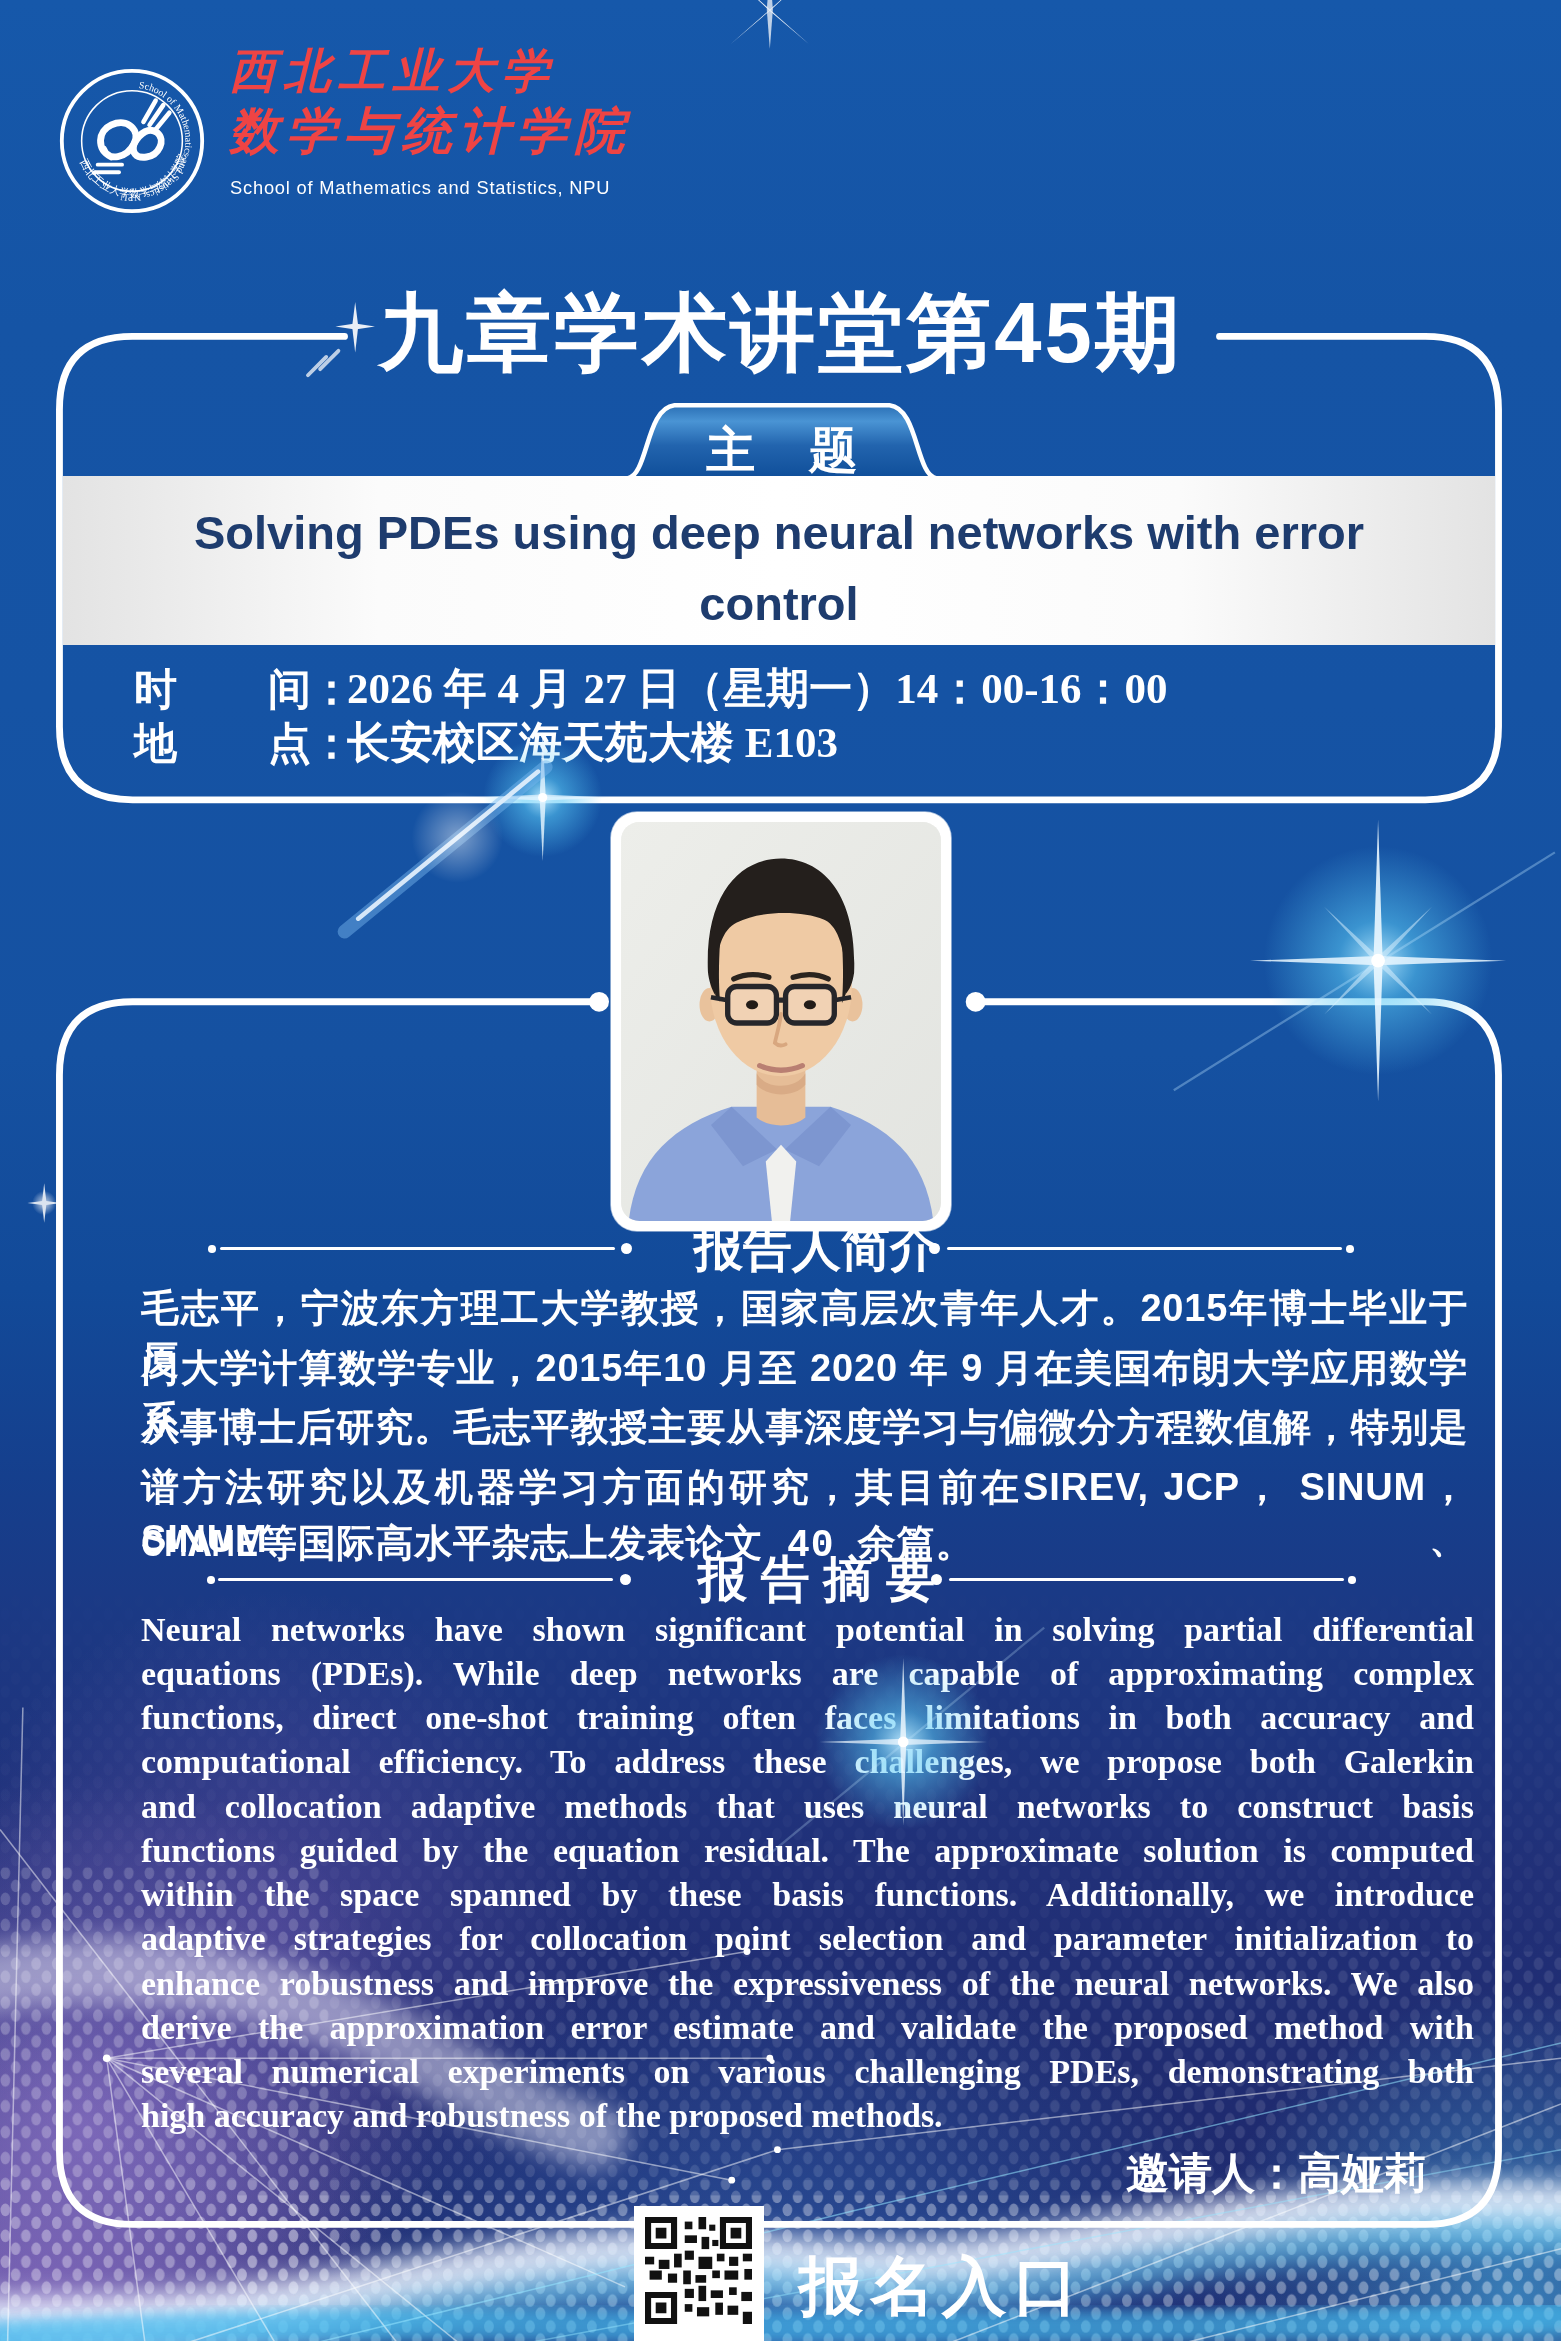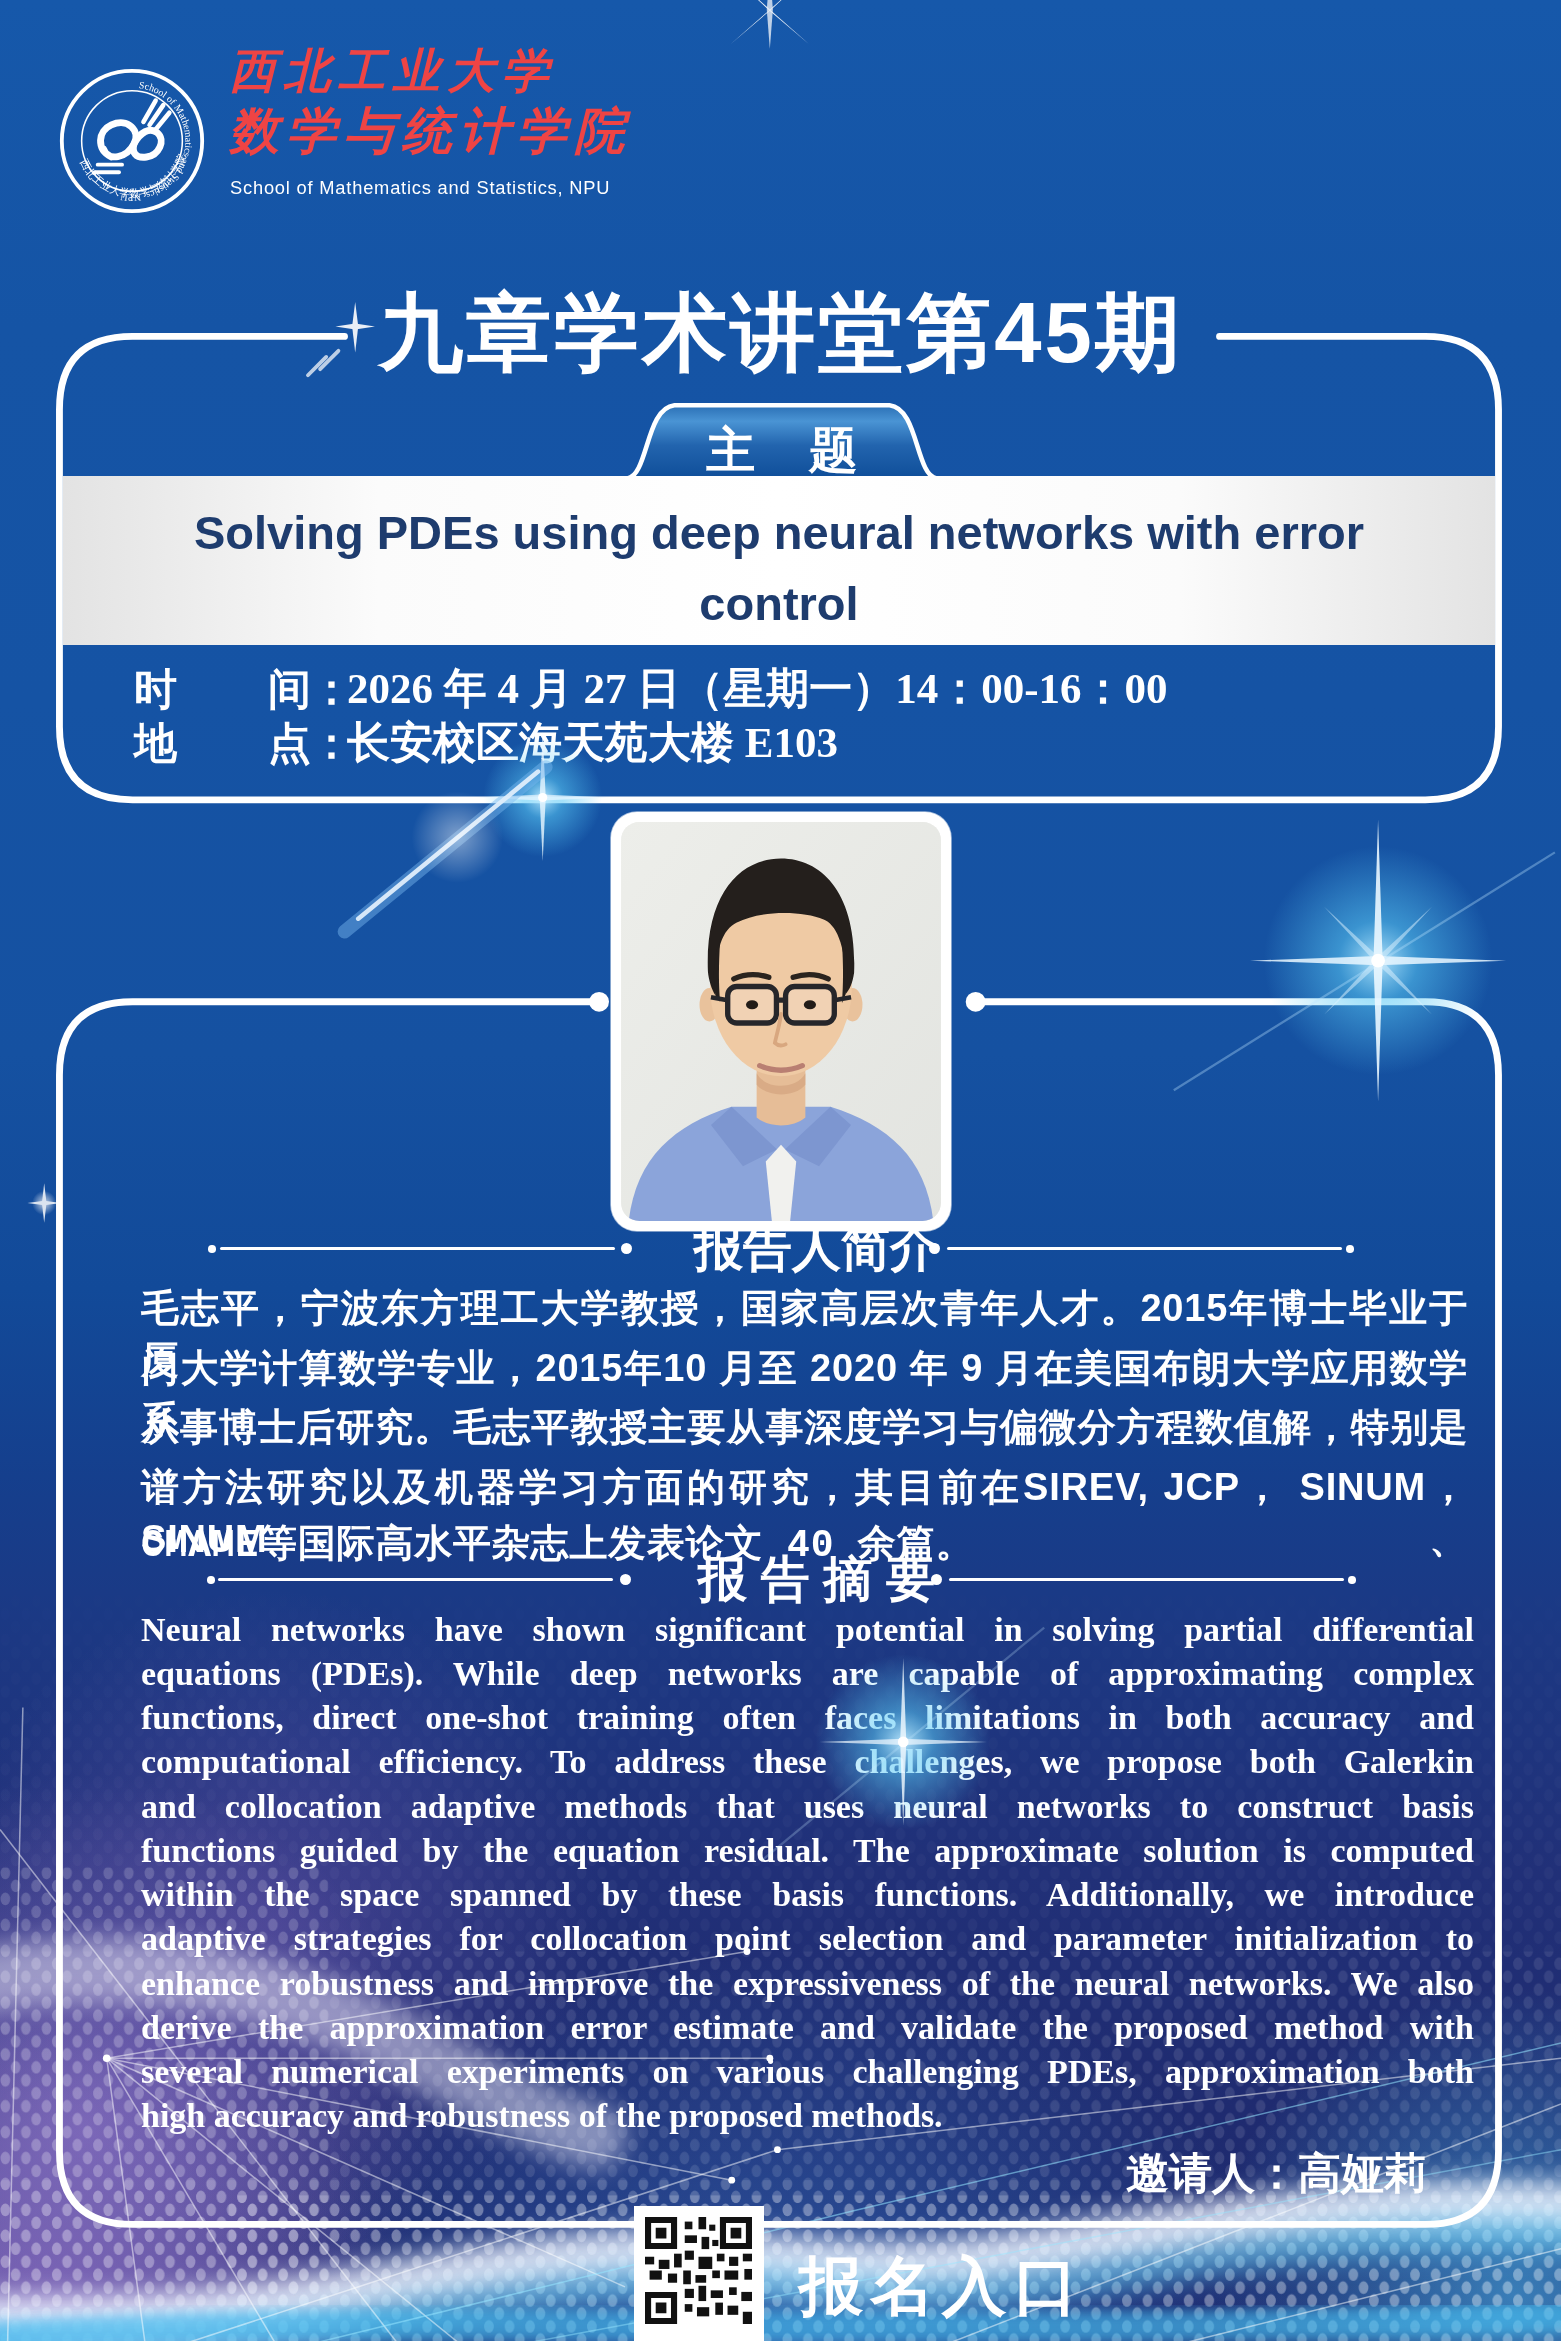--- a/index.html
+++ b/index.html
@@ -286,7 +286,7 @@
 <div class="abs z12 abs-line" style="top:1917px;">adaptive strategies for collocation point selection and parameter initialization to</div>
 <div class="abs z12 abs-line" style="top:1962px;">enhance robustness and improve the expressiveness of the neural networks. We also</div>
 <div class="abs z12 abs-line" style="top:2006px;">derive the approximation error estimate and validate the proposed method with</div>
-<div class="abs z12 abs-line" style="top:2050px;">several numerical experiments on various challenging PDEs, approximation both</div>
+<div class="abs z12 abs-line" style="top:2050px;">several numerical experiments on various challenging PDEs, demonstrating both</div>
 <div class="abs z12 abs-line last" style="top:2094px;">high accuracy and robustness of the proposed methods.</div>
 <div class="abs z12 inviter">邀请人：高娅莉</div>
 

